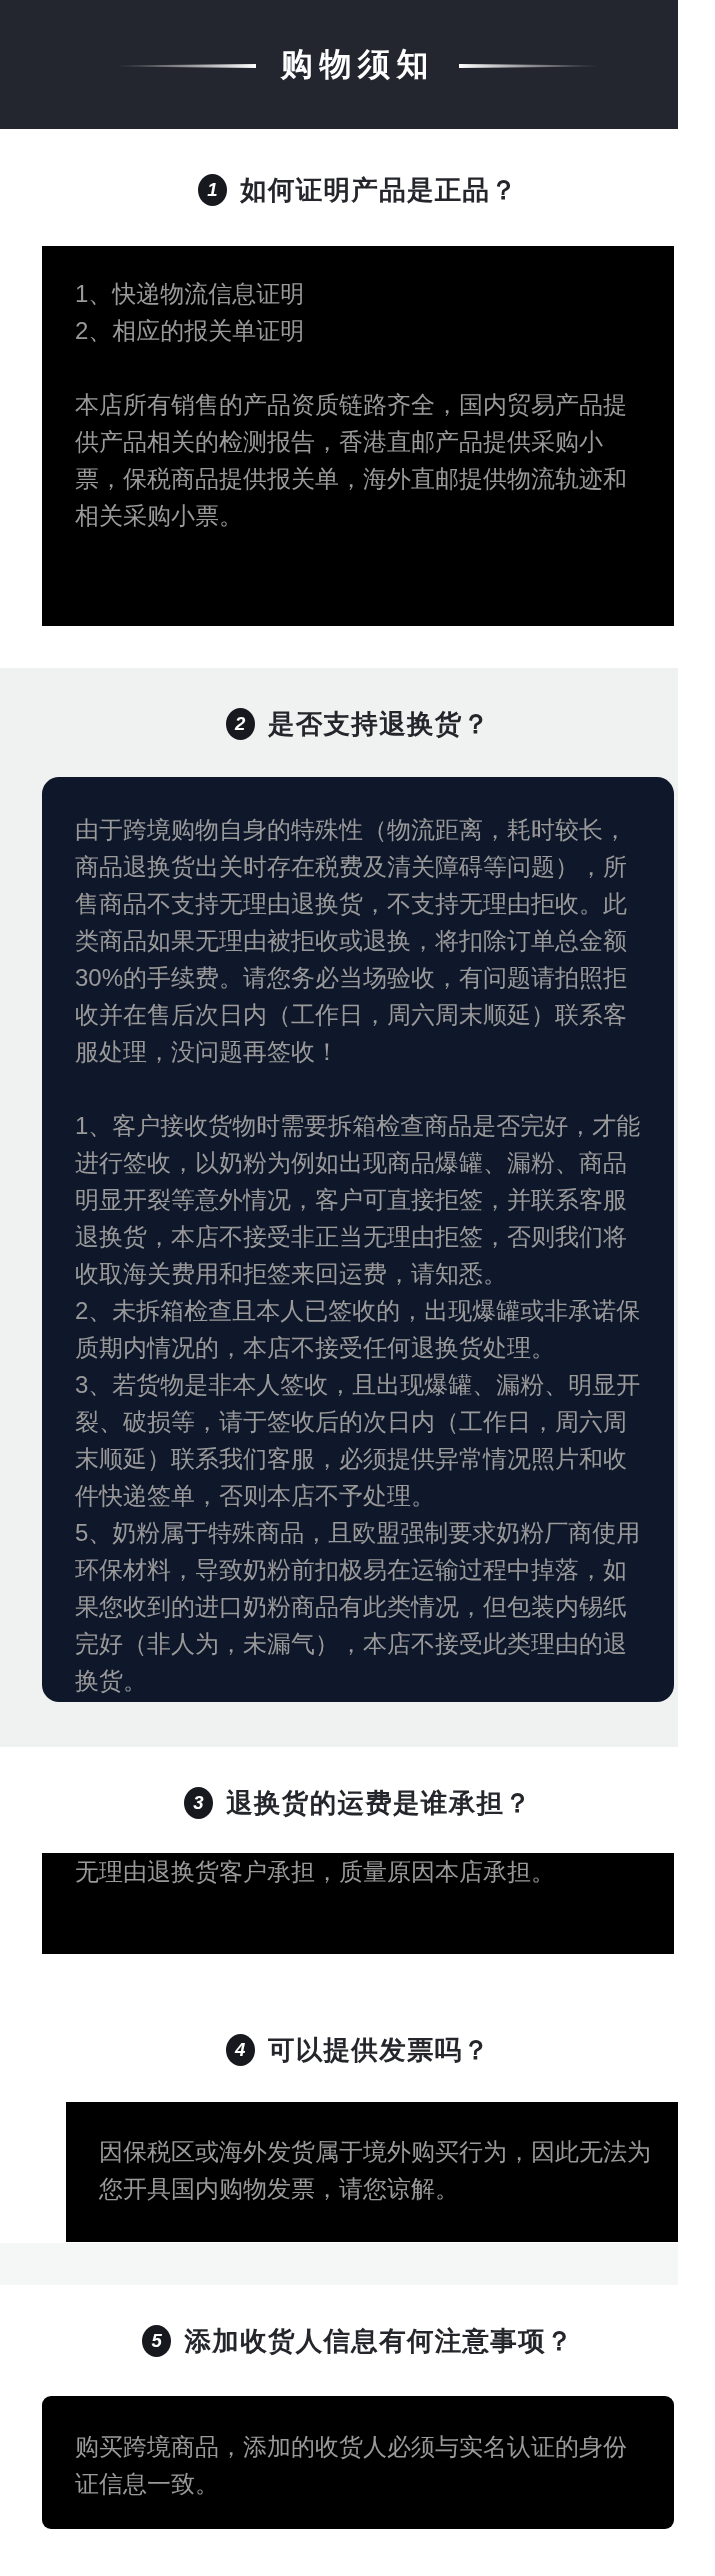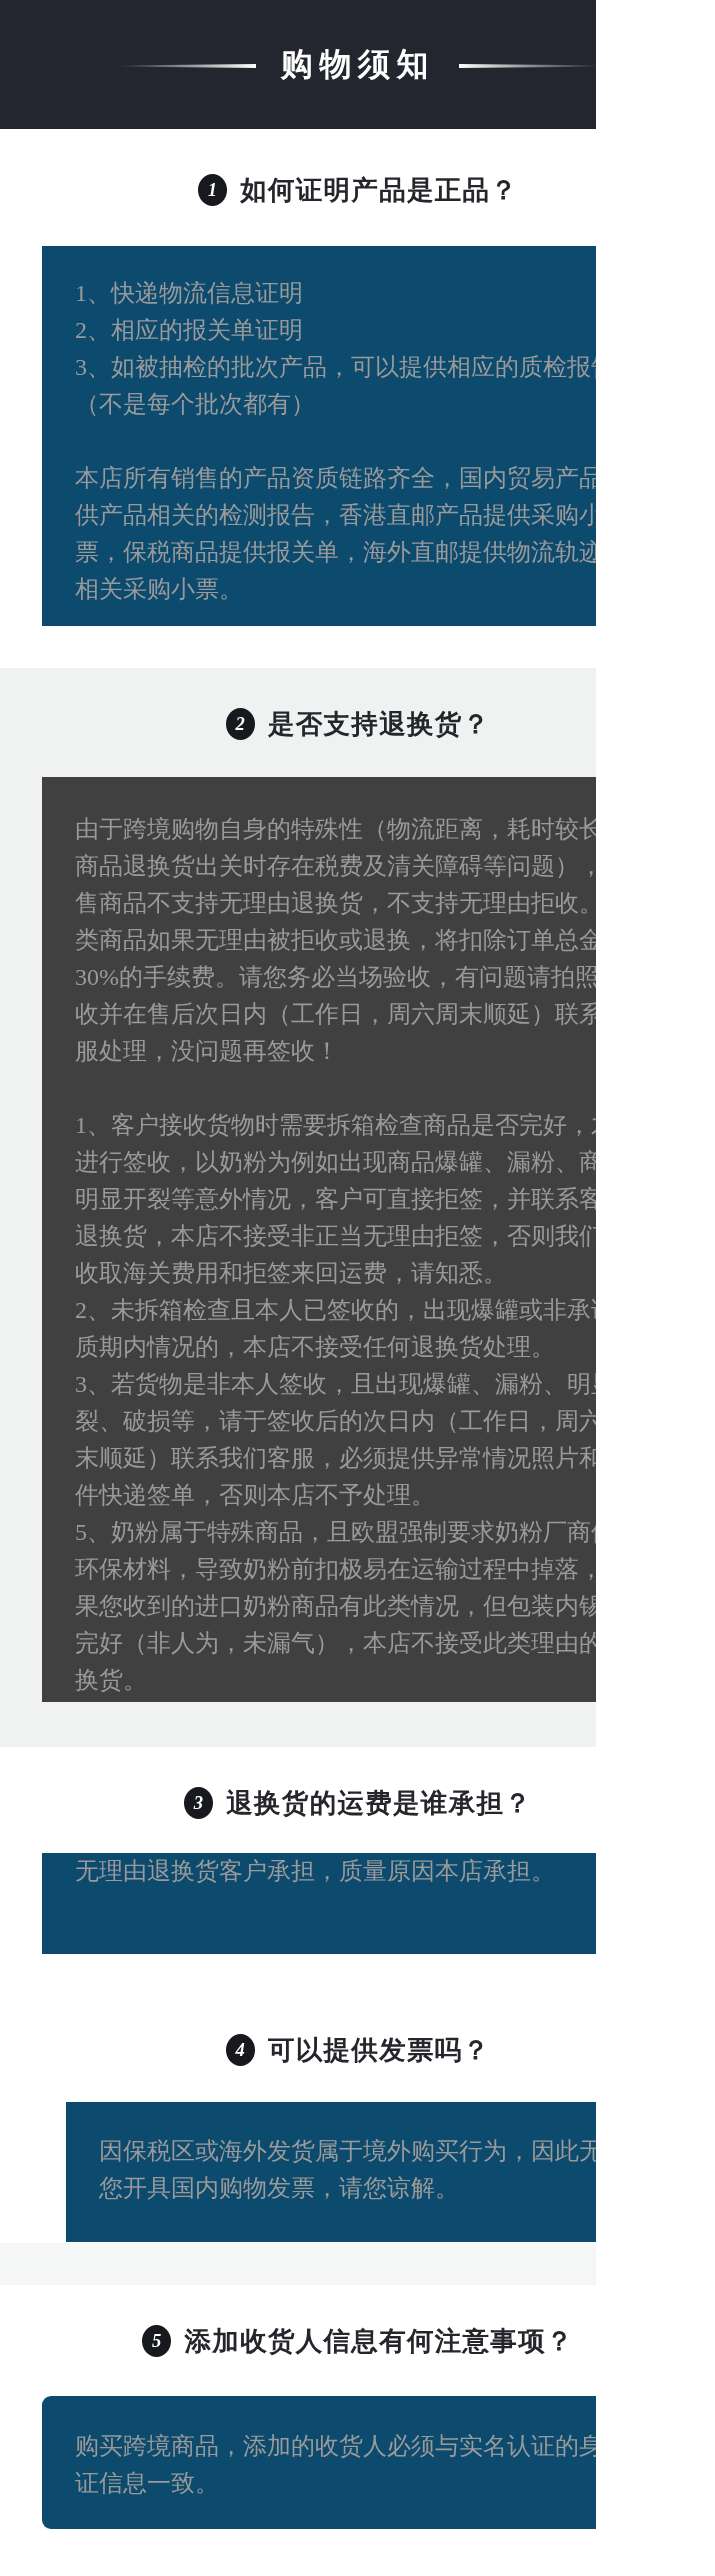--- a/index.html
+++ b/index.html
@@ -3,8 +3,8 @@
 <meta charset="utf-8">
 <style>
   html,body{margin:0;padding:0;background:#ffffff;}
-  #page{position:relative;width:596px;height:2576px;background:#ffffff;overflow:hidden;
-        font-family:Liberation Serif, serif;}
+  #page{position:relative;width:678px;height:2576px;background:#ffffff;overflow:hidden;
+        font-family:Liberation Sans, sans-serif;}
 
   
   .header{position:absolute;top:0;left:0;width:716px;height:129px;background:#23262e;

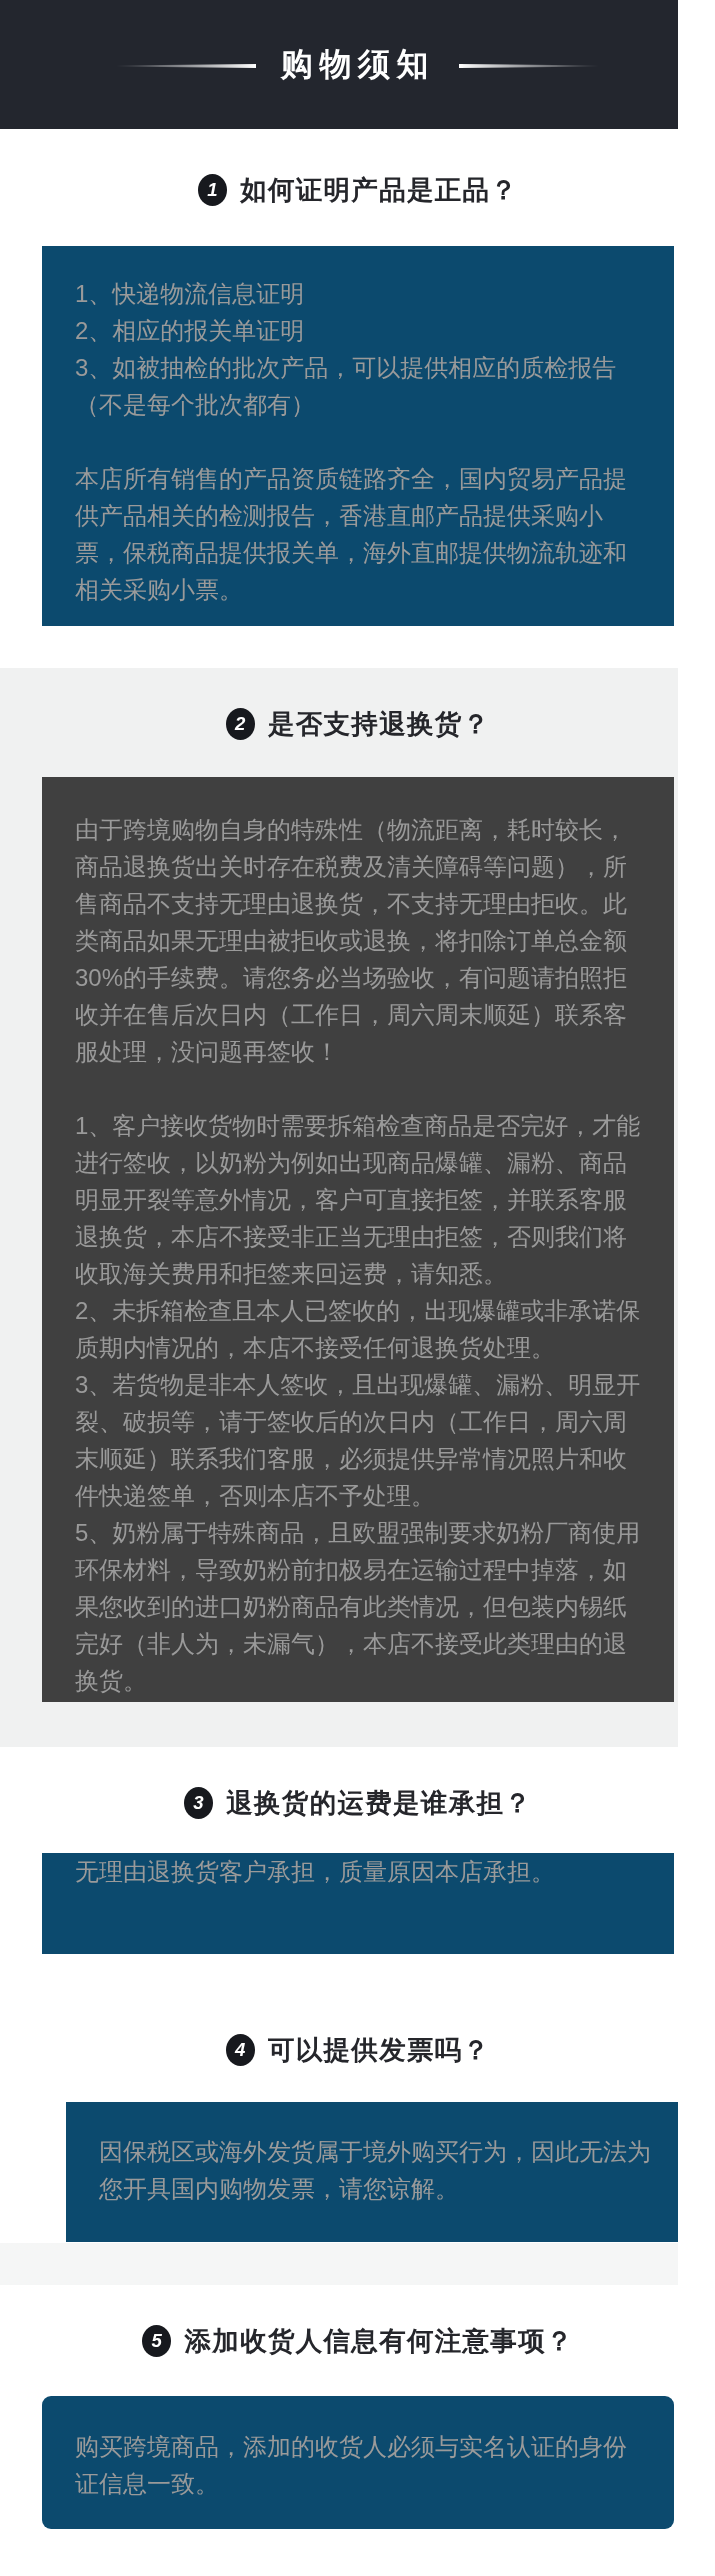--- a/index.html
+++ b/index.html
@@ -26,7 +26,7 @@
 
   
   .box{position:absolute;left:42px;width:632px;box-sizing:border-box;
-       background:#0c4a6e;color:#9a9a9a;font-size:24px;line-height:37px;
+       background:#000000;color:#9a9a9a;font-size:24px;line-height:37px;
        padding:29px 33px;overflow:hidden;letter-spacing:0;}
   .box p{margin:0;}
   .box p.gap{margin-top:37px;}

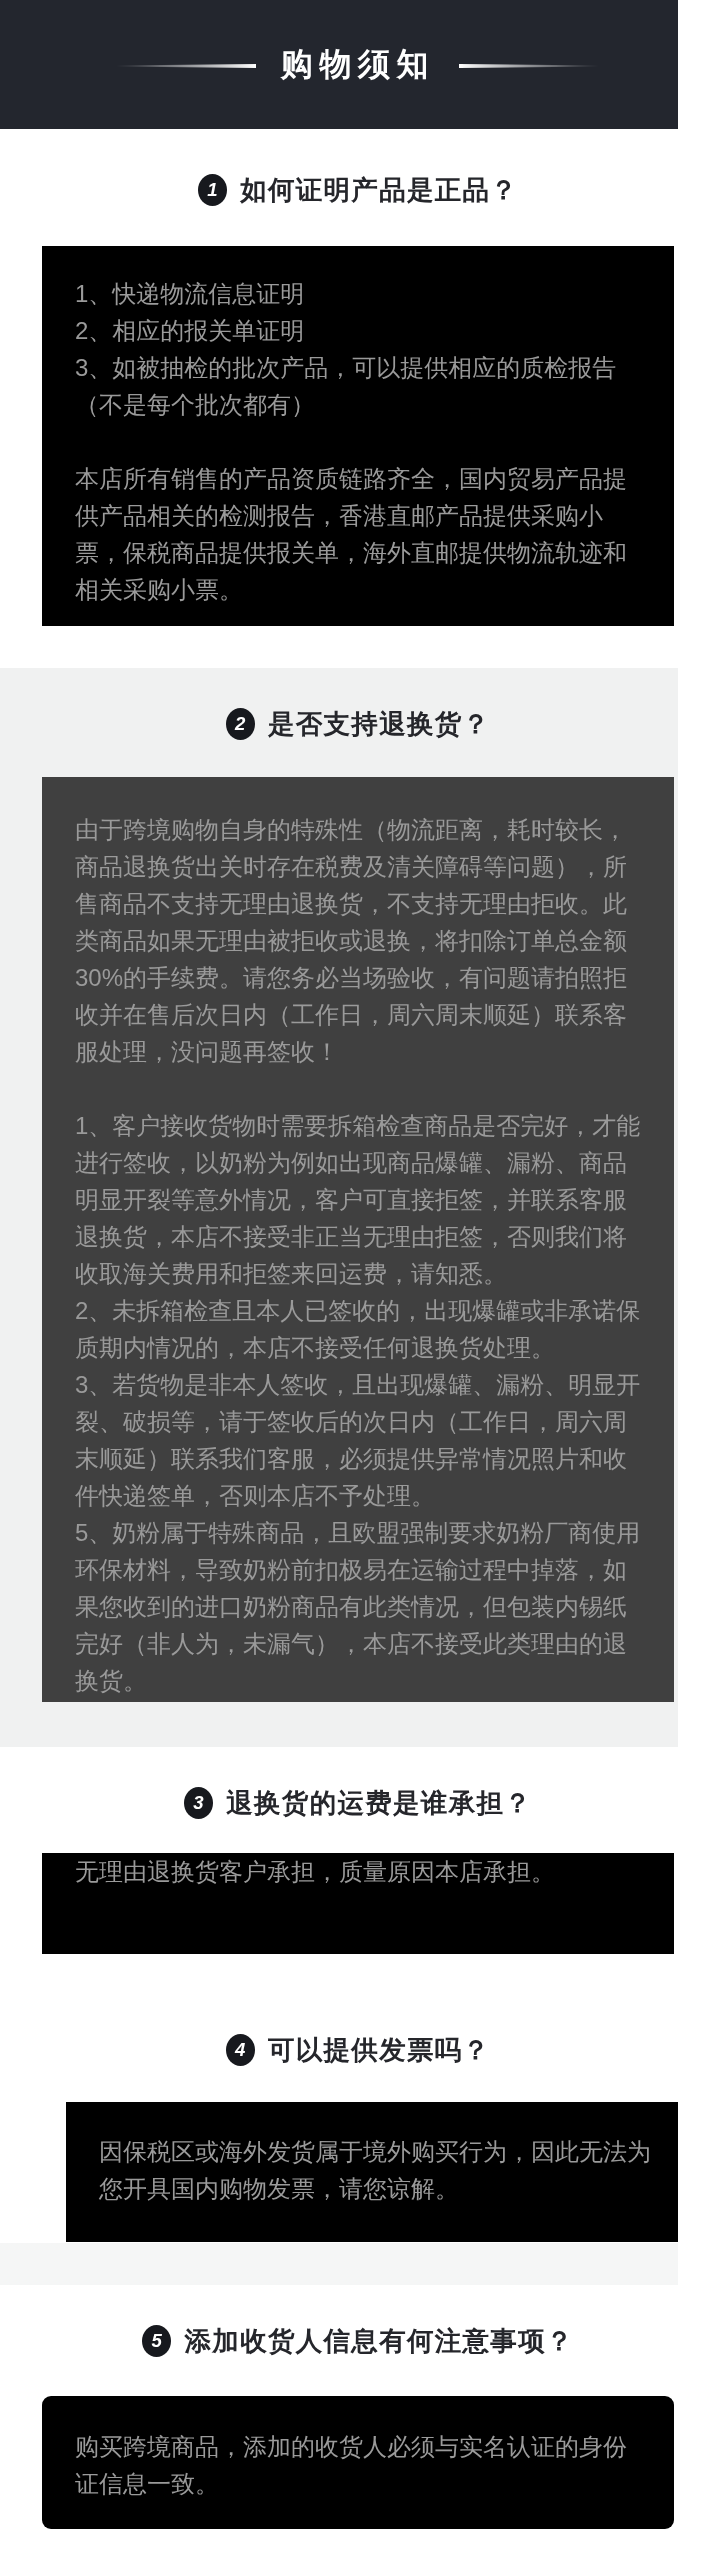--- a/index.html
+++ b/index.html
@@ -67,7 +67,6 @@
   <div class="box" id="box-1">
     <p>1、快递物流信息证明</p>
     <p>2、相应的报关单证明</p>
-    <p>3、如被抽检的批次产品，可以提供相应的质检报告（不是每个批次都有）</p>
     <p class="gap">本店所有销售的产品资质链路齐全，国内贸易产品提供产品相关的检测报告，香港直邮产品提供采购小票，保税商品提供报关单，海外直邮提供物流轨迹和相关采购小票。</p>
   </div>
 

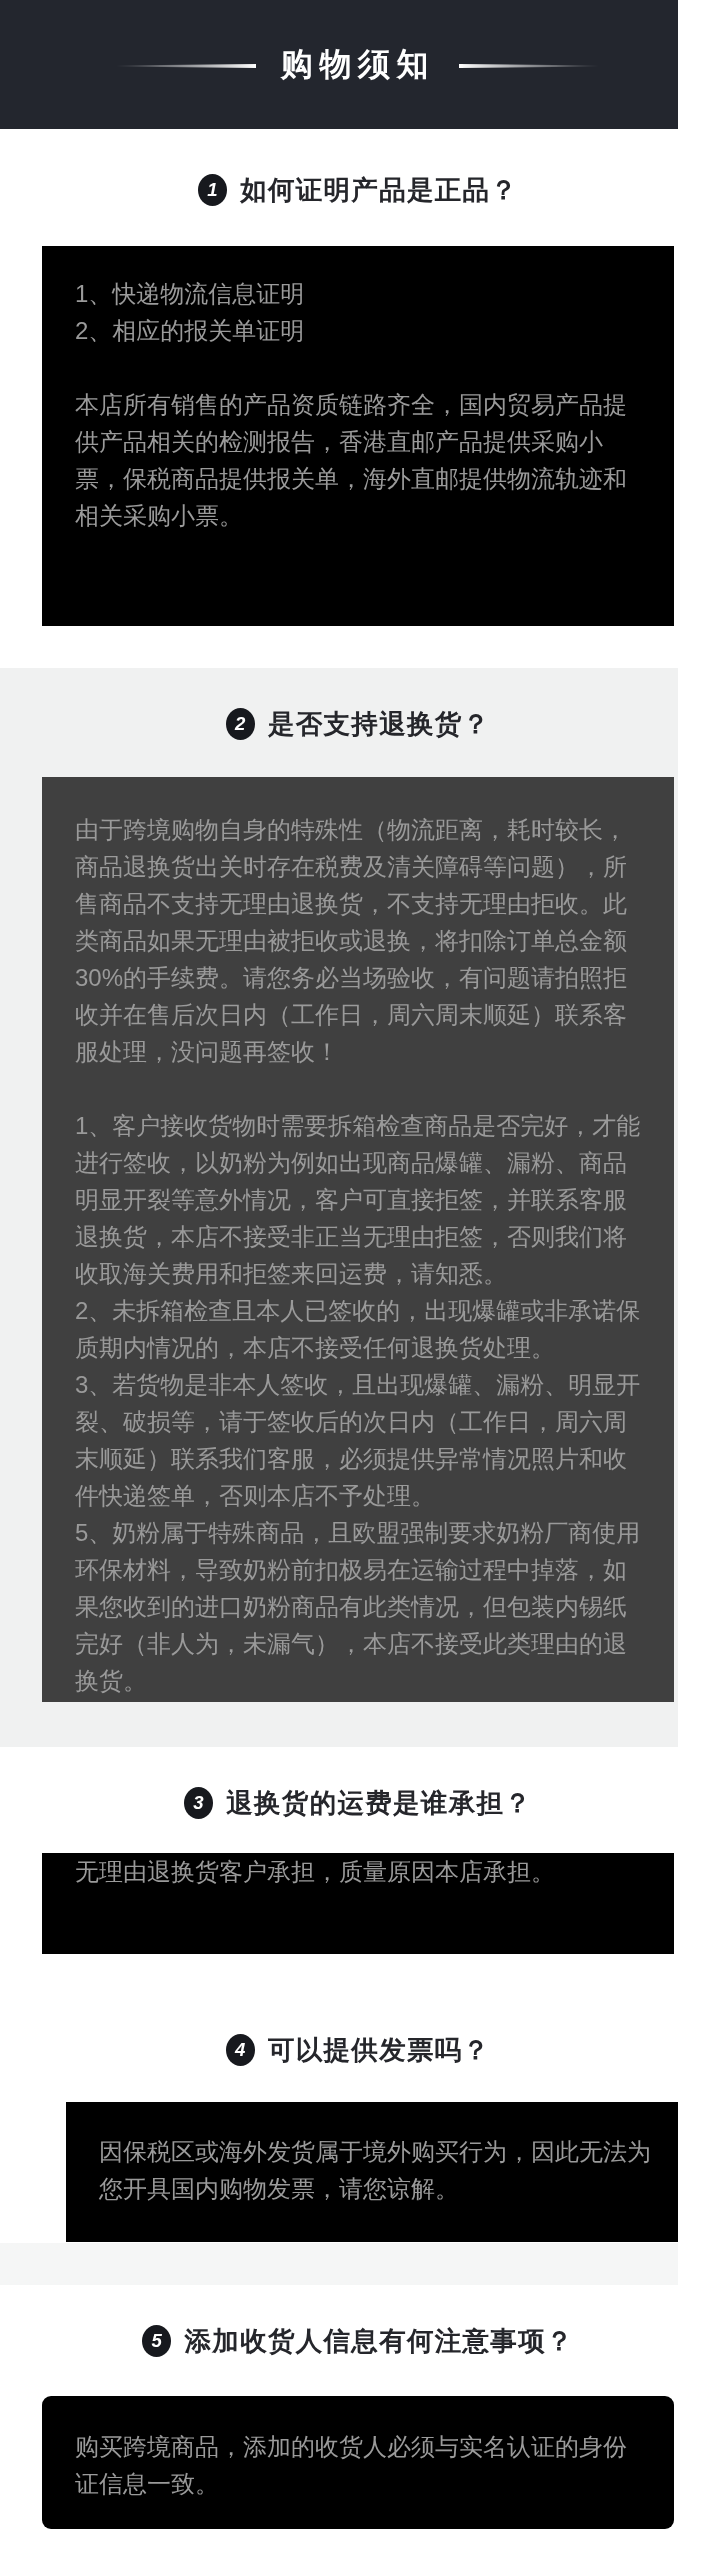--- a/index.html
+++ b/index.html
@@ -32,7 +32,7 @@
   .box p.gap{margin-top:37px;}
 
   .panel2{position:absolute;top:668px;left:0;width:716px;height:1079px;background:#f0f1f1;}
-  .box-white{background:#404040;}
+  .box-white{background:#0f172a;border-radius:17px;}
   .divider-band{position:absolute;top:2243px;left:0;width:716px;height:42px;background:#f5f6f6;}
 
   #box-1{top:246px;height:380px;}

